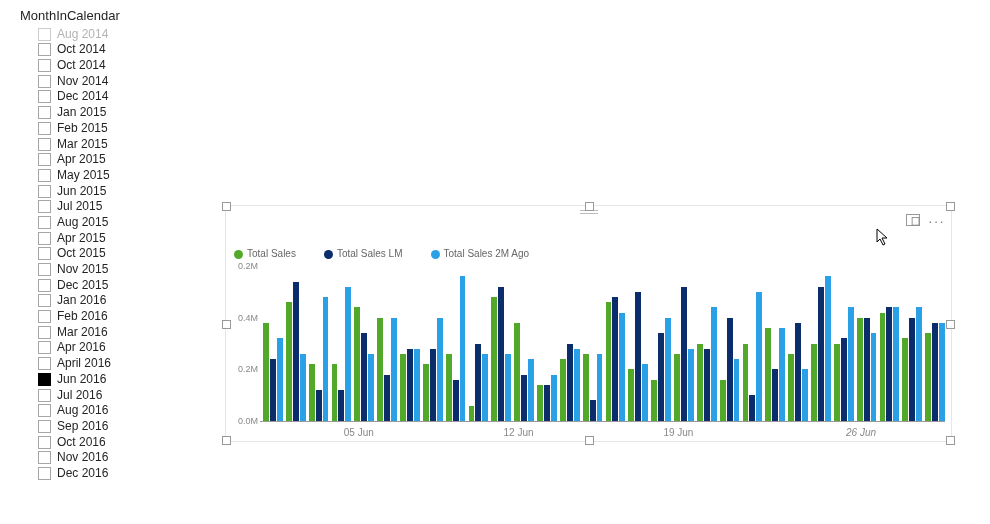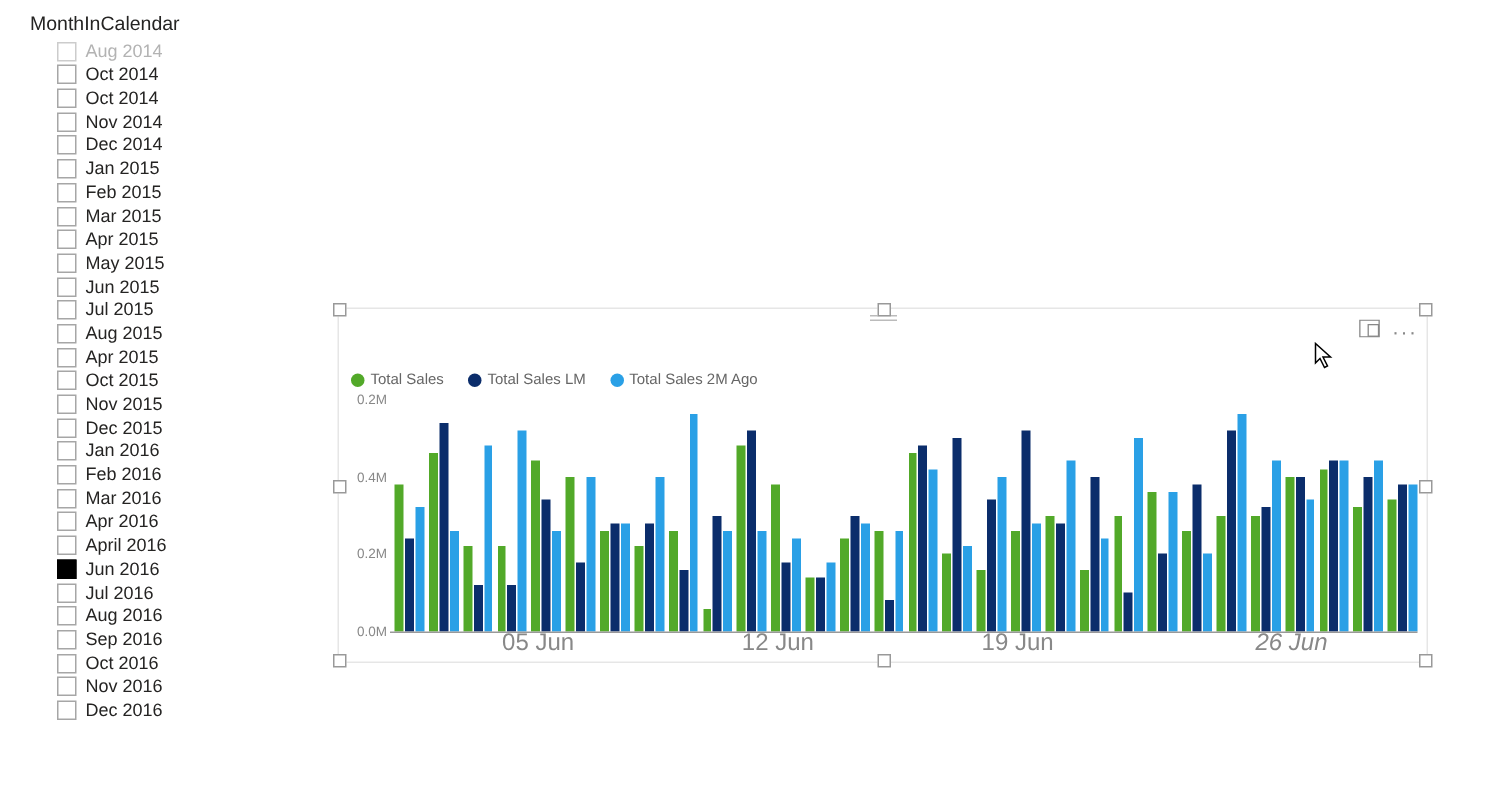--- a/index.html
+++ b/index.html
@@ -24,7 +24,7 @@
 .focus-ic svg{width:14px;height:12px}
 .dots{font-size:14px;color:#888;letter-spacing:1px;line-height:10px;cursor:pointer}
 .vtitle{position:absolute;left:8px;top:22px;font-size:11px;color:#9a9a9a}
-.legend{position:absolute;left:8px;top:42px;display:flex;gap:16px;align-items:flex-end;font-size:10px;color:#666}
+.legend{position:absolute;left:8px;top:42px;display:flex;gap:28px;align-items:flex-end;font-size:10px;color:#666}
 .swatch{width:9px;height:9px;border-radius:50%;display:inline-block;margin-right:4px;vertical-align:middle}
 .plot{position:absolute;left:6px;top:60px;right:6px;bottom:20px}
 .yaxis{position:absolute;left:0;top:0;bottom:0;width:28px}

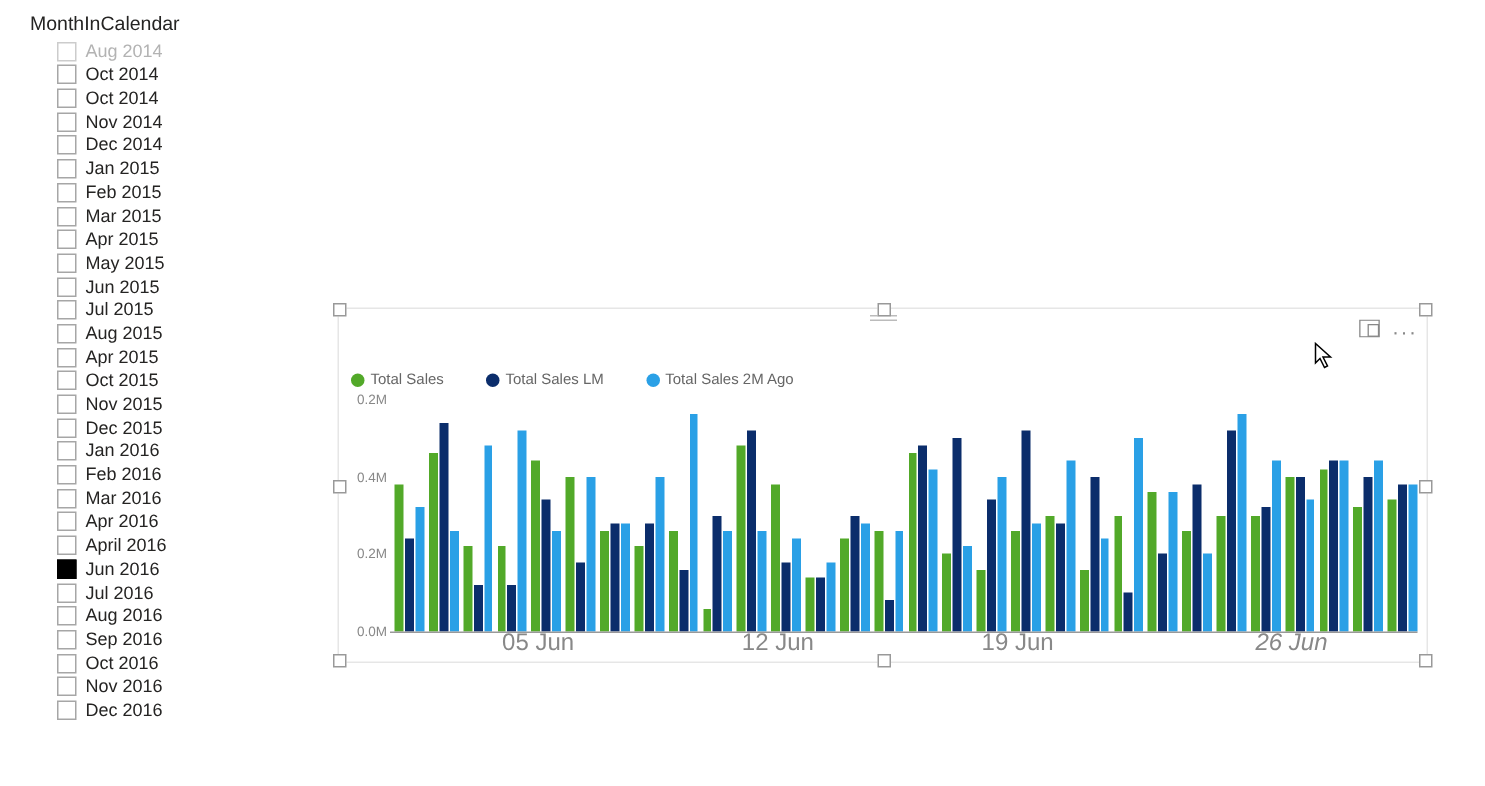--- a/index.html
+++ b/index.html
@@ -33,7 +33,7 @@
 .bars-wrap{position:absolute;left:30px;right:0;top:0;bottom:0}
 .day{position:absolute;bottom:0;top:0}
 .bar{position:absolute;bottom:0}
-.xlab{position:absolute;bottom:3px;font-size:16px;color:#888;transform:translateX(-50%)}
+.xlab{position:absolute;bottom:3px;font-size:10px;color:#888;transform:translateX(-50%)}
 .cursor{position:absolute;left:876px;top:228px;pointer-events:none}
 .cursor svg{width:14px;height:18px}
 </style>

